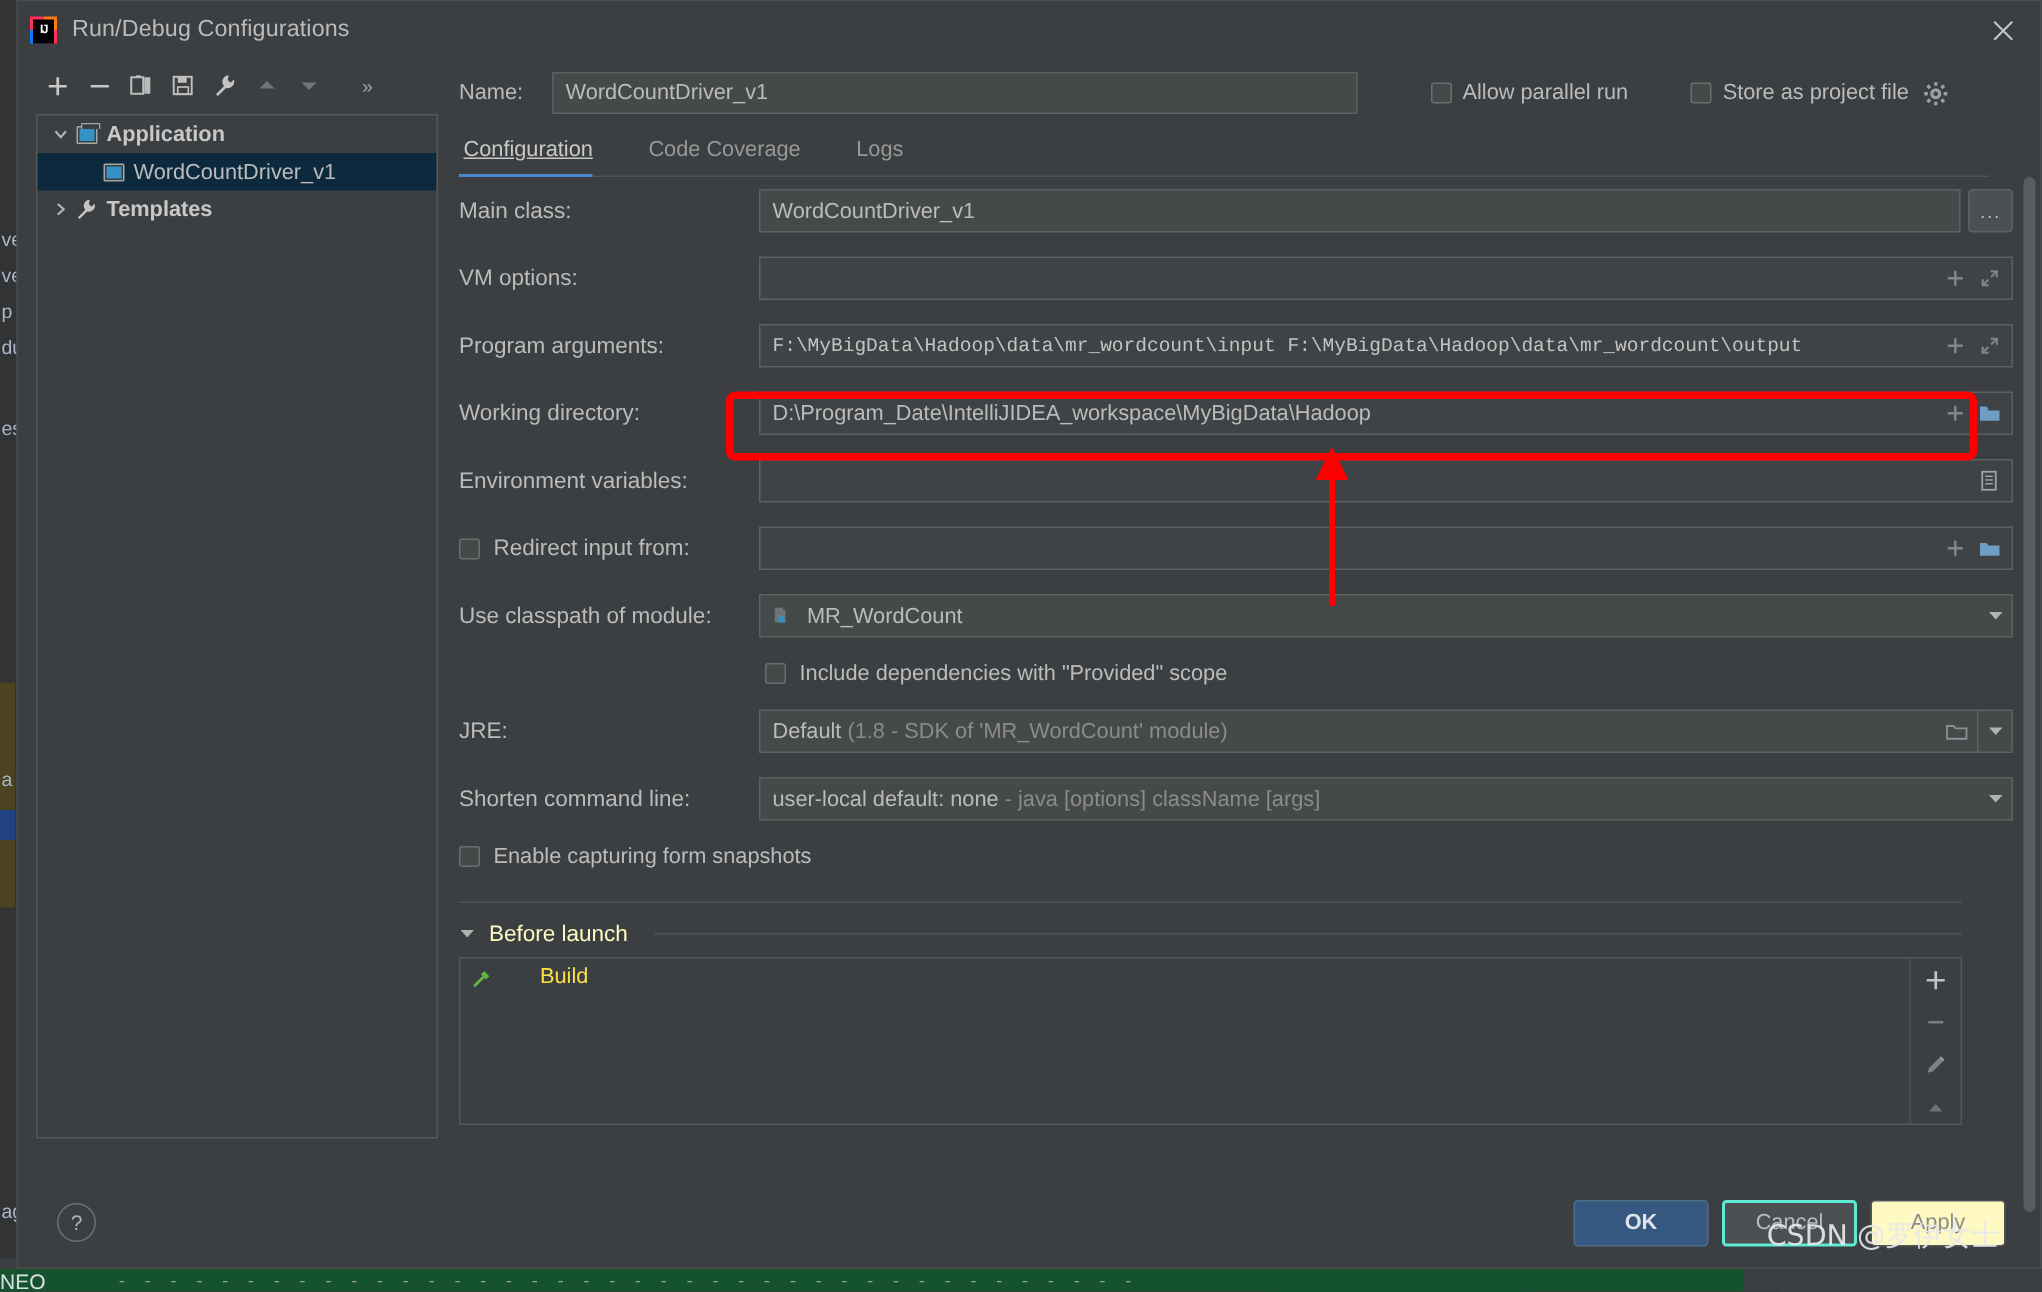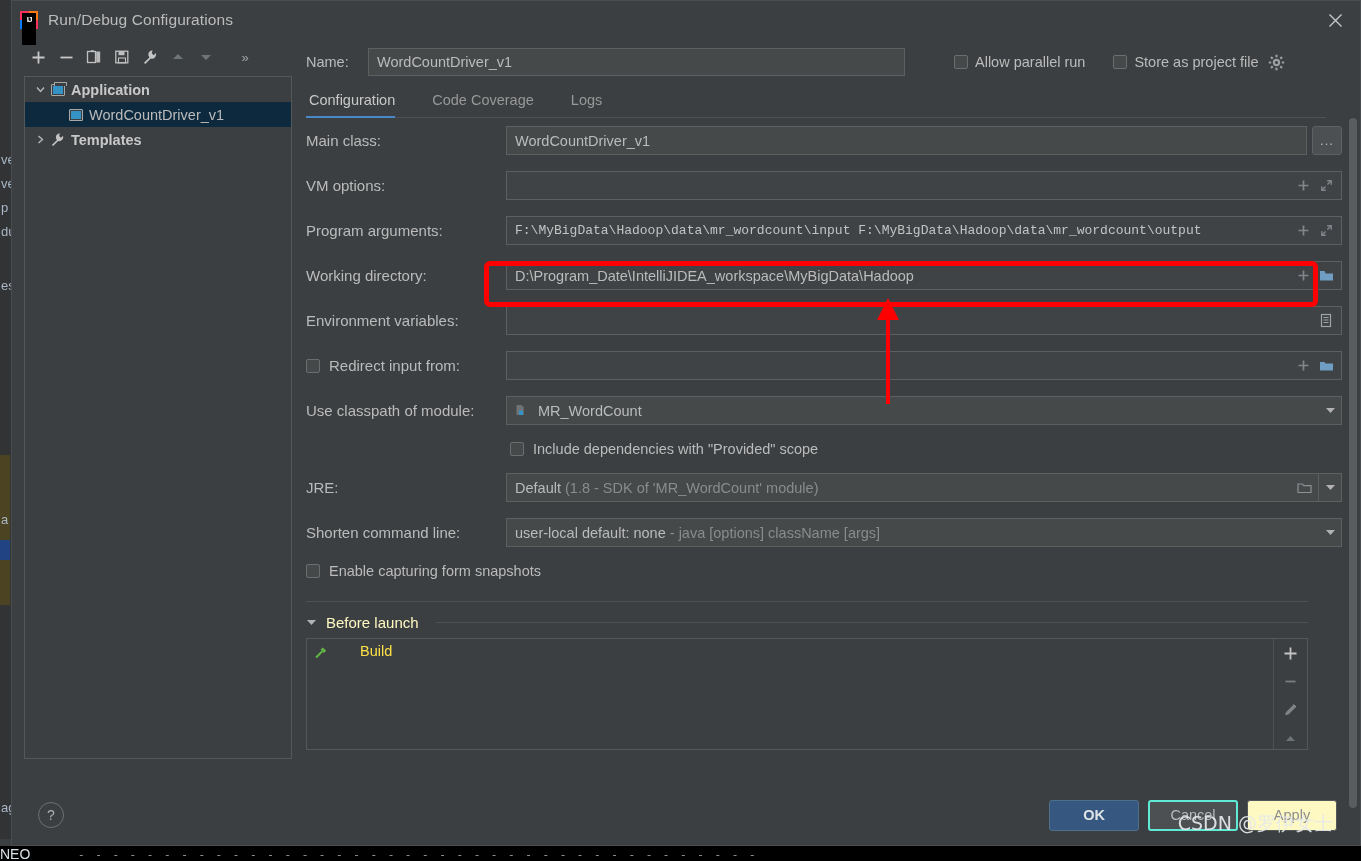--- a/index.html
+++ b/index.html
@@ -71,7 +71,7 @@
   #app-icon .q3 { position:absolute; left:0; top:9px; width:9px; height:9px; background:#087cfa; }
   #app-icon .q4 { position:absolute; left:9px; top:9px; width:9px; height:9px; background:#fe315d; }
   #app-icon .ij {
-    position:absolute; left:2px; top:2px; width:14px; height:32px;
+    position:absolute; left:2px; top:2px; width:14px; height:16px;
     background:#000; color:#fff; font-size:8px; line-height:14px;
     text-align:center; font-weight:bold; letter-spacing:-1px;
   }

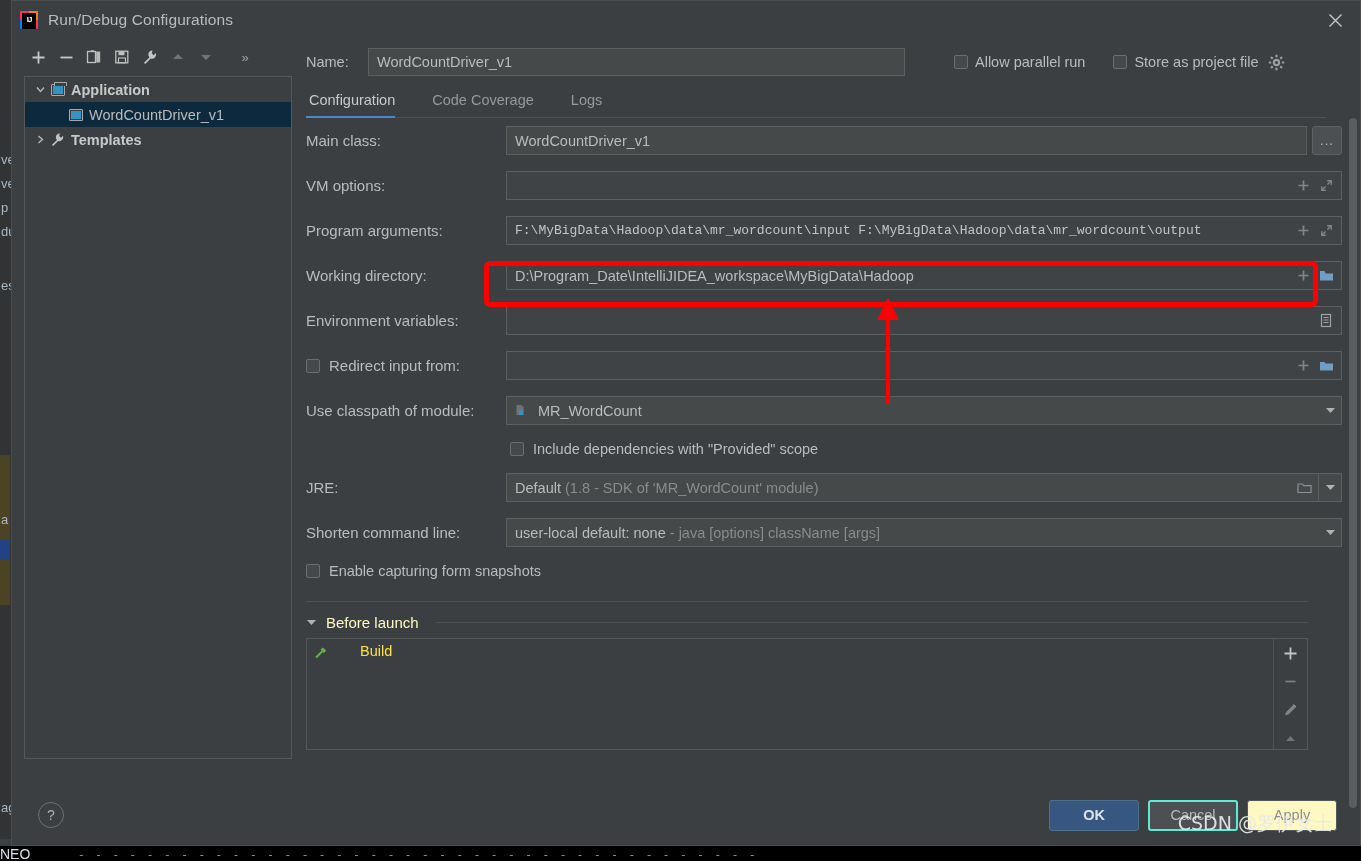--- a/index.html
+++ b/index.html
@@ -169,7 +169,7 @@
     display: flex; align-items: center; margin-left: 49px; gap: 7px;
     cursor: pointer;
   }
-  .hdr-check-group.second { margin-left: 28px; }
+  .hdr-check-group.second { margin-left: 42px; }
   .cbox {
     width: 14px; height: 14px; flex: 0 0 14px;
     border: 1px solid #6b6e6f; background: #45494a; border-radius: 2px;

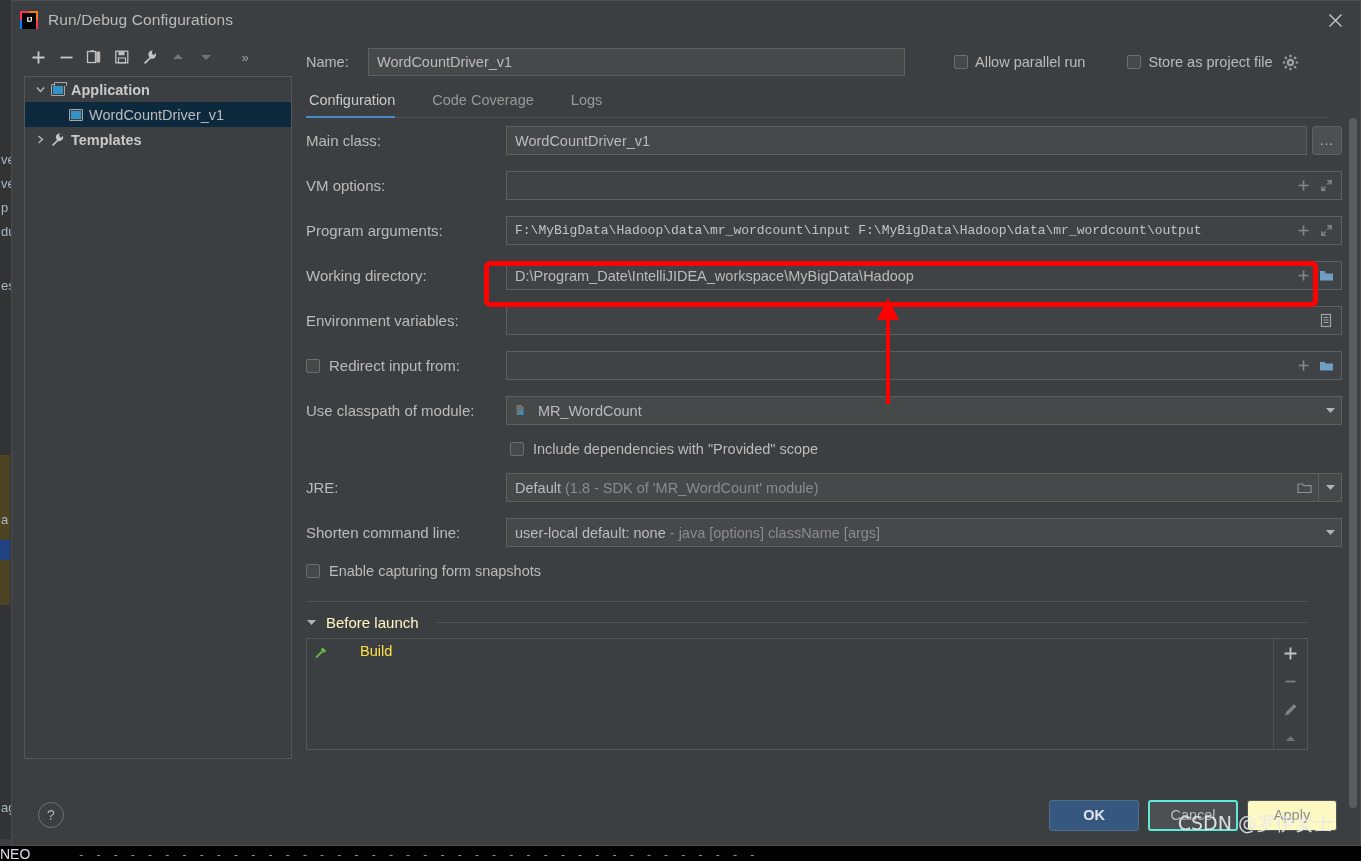--- a/index.html
+++ b/index.html
@@ -192,7 +192,7 @@
     font-size: 14.5px; color: #989898; cursor: pointer;
     position: relative;
   }
-  .tab.active { color: #c9c9c9; }
+  .tab.active { color: #c9c9c9; text-decoration: underline; }
   .tab.active::after {
     content: ''; position: absolute; left: 0; right: 18px; bottom: -1px;
     height: 2px; background: #4a88c7;

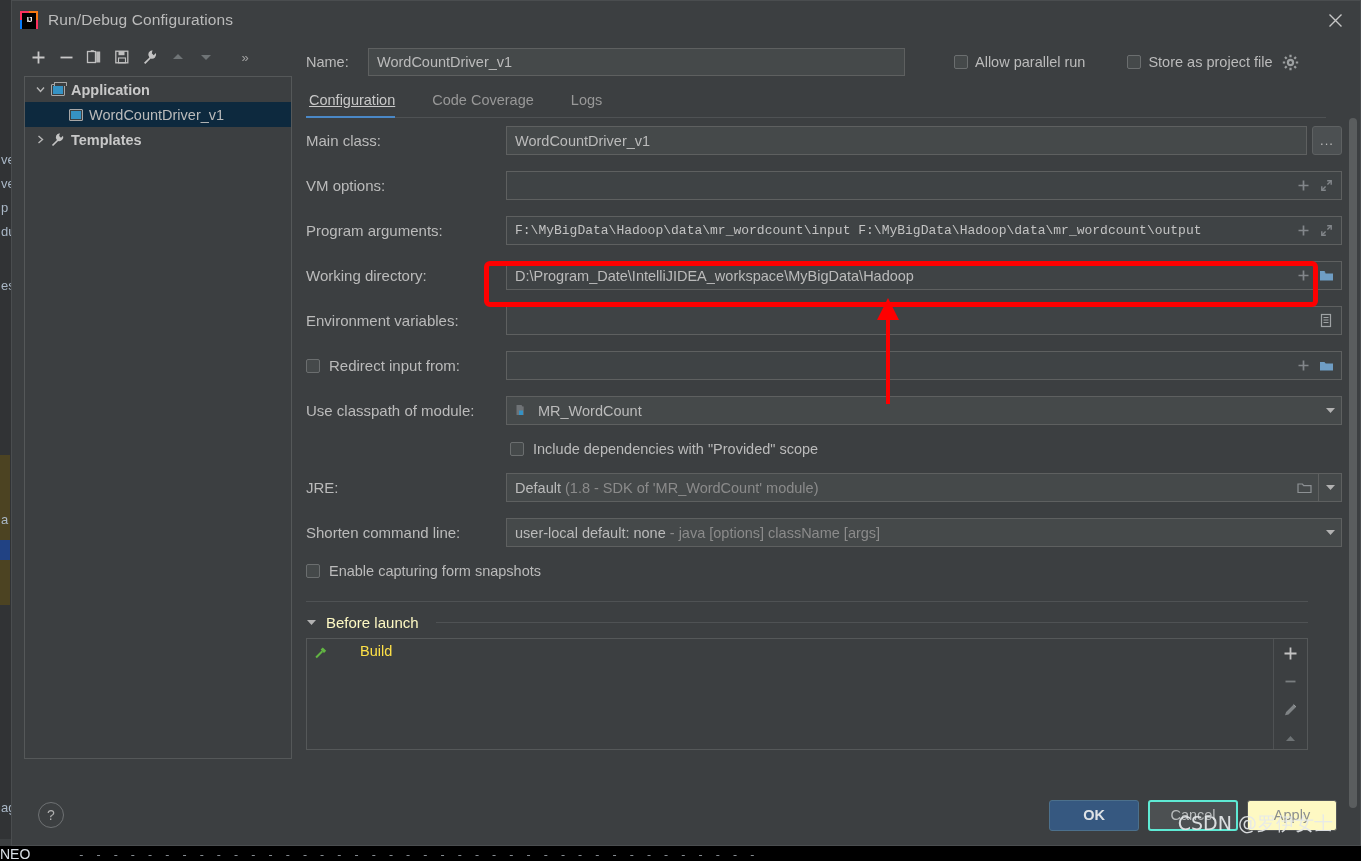--- a/index.html
+++ b/index.html
@@ -33,8 +33,8 @@
     background: #3c3f41;
   }
   #bg-statusline {
-    position: absolute; left: 0; bottom: 0; width: 1361px; height: 15px;
-    background: #000000; overflow: hidden;
+    position: absolute; left: 0; bottom: 0; width: 1162px; height: 15px;
+    background: #14532d; overflow: hidden;
   }
   #bg-statusline .dashes {
     position: absolute; left: 78px; top: 3px;

